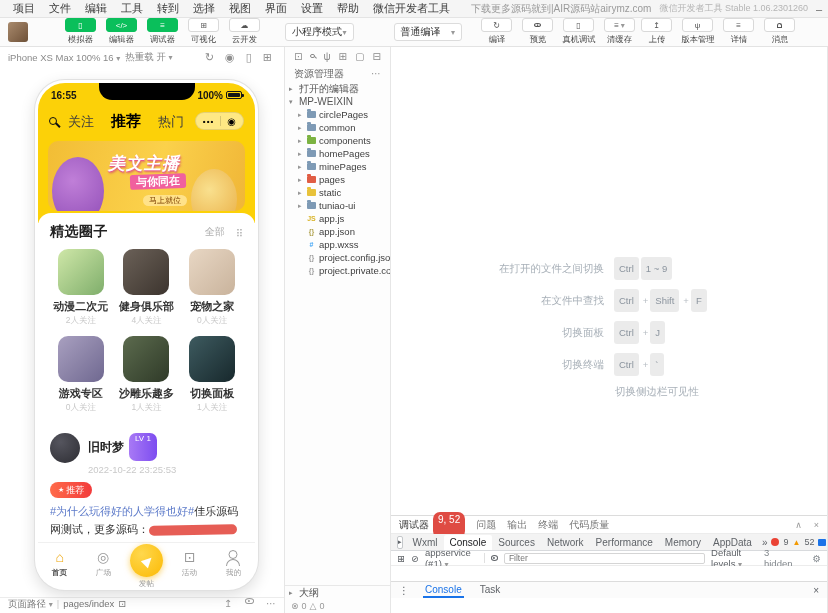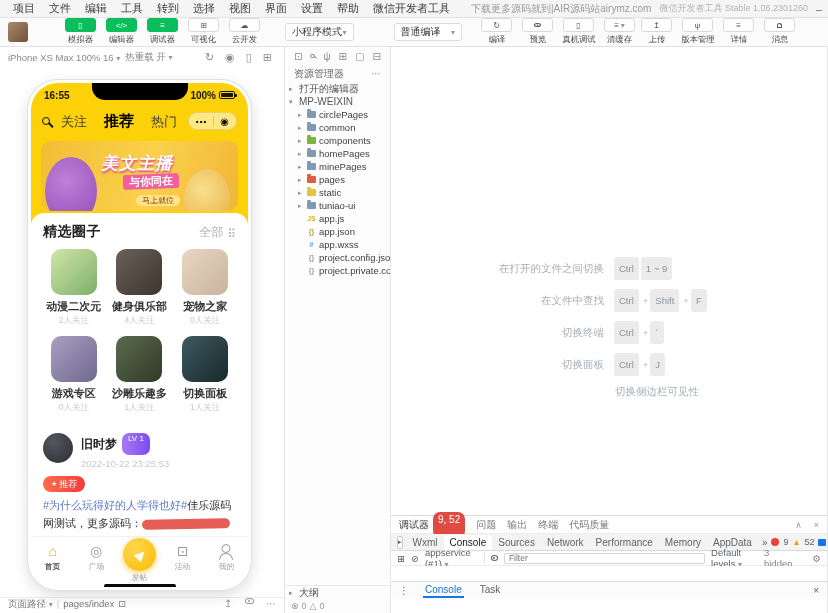--- a/index.html
+++ b/index.html
@@ -40,7 +40,7 @@
   .sim-footer{height:16px;border-top:1px solid #ececec;display:flex;align-items:flex-start;padding:0 8px;font-size:9.5px;color:#777;gap:4px}
   .sim-footer .f-icons{margin-left:auto;display:flex;gap:12px;color:#999;font-size:10px}
   
-  .phone{position:absolute;left:28px;top:13px;width:223px;height:510px;border-radius:30px;background:#fff;box-shadow:0 0 0 1px #e1e1e1,0 5px 16px rgba(0,0,0,.14);overflow:hidden}
+  .phone{position:absolute;left:35px;top:13px;width:223px;height:510px;border-radius:30px;background:#fff;box-shadow:0 0 0 1px #e1e1e1,0 5px 16px rgba(0,0,0,.14);overflow:hidden}
   .screen{position:absolute;inset:3px;border-radius:27px;overflow:hidden;display:flex;flex-direction:column;background:#fff}
   .notch{position:absolute;top:0;left:50%;transform:translateX(-50%);width:96px;height:17px;background:#000;border-radius:0 0 13px 13px;z-index:5}
   .p-head{background:var(--yellow);padding-bottom:12px}

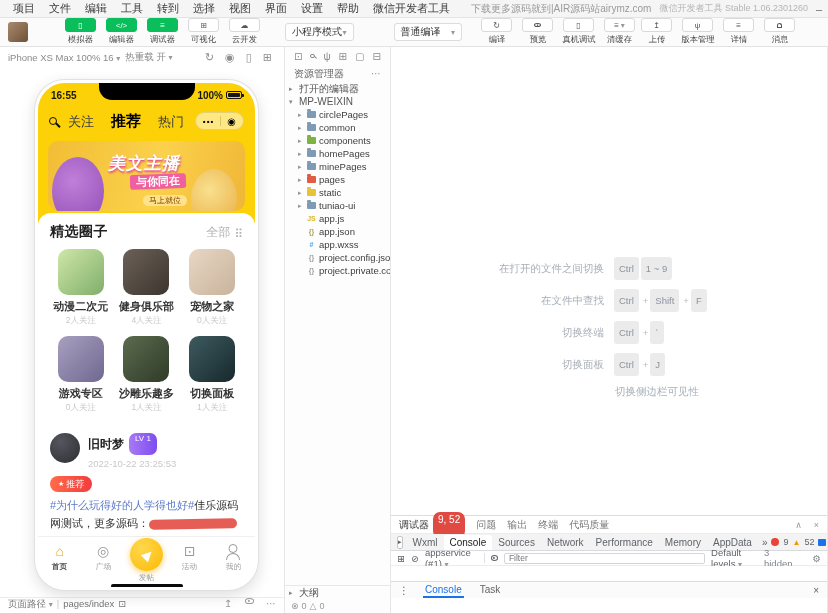--- a/index.html
+++ b/index.html
@@ -67,7 +67,7 @@
   .p-body{flex:1;background:#fff;border-radius:13px 13px 0 0;margin-top:-10px;display:flex;flex-direction:column;overflow:hidden;position:relative;z-index:2}
   .section-head{display:flex;align-items:center;padding:10px 12px 6px}
   .section-title{font-size:14px;font-weight:800;color:#222;letter-spacing:.5px}
-  .section-more{margin-left:auto;font-size:12px;color:#b0b0b0;display:flex;align-items:flex-end;gap:4px}
+  .section-more{margin-left:auto;font-size:10px;color:#b0b0b0;display:flex;align-items:flex-end;gap:11px}
   .circle-grid{display:grid;grid-template-columns:repeat(3,1fr);row-gap:9px;padding:2px 10px 10px;text-align:center}
   .circle-img{width:46px;height:46px;border-radius:10px;margin:0 auto}
   .circle-name{font-size:11px;font-weight:700;color:#333;margin-top:4px}

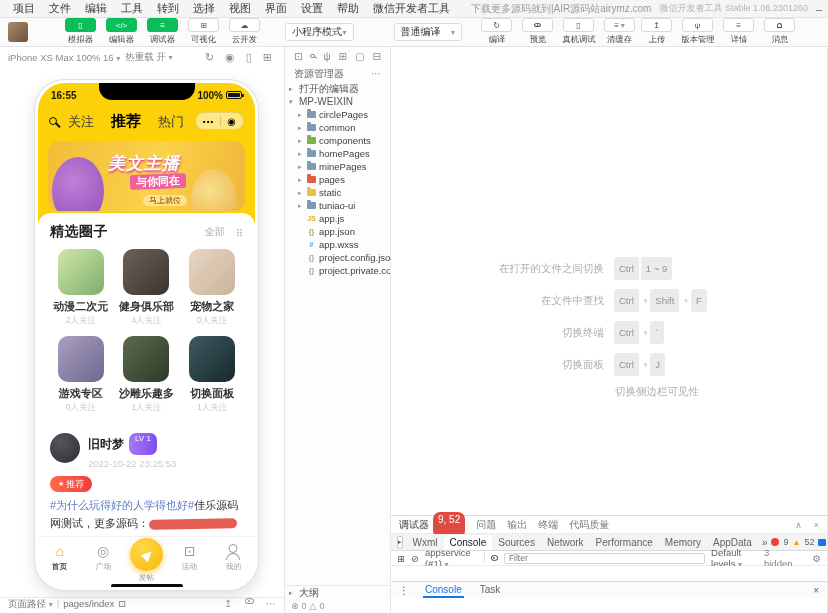--- a/index.html
+++ b/index.html
@@ -616,13 +616,13 @@
           </div>
 
           <div class="sc-row">
+            <span class="sc-label">切换面板</span>
+            <span class="sc-keys"><span class="kbd">Ctrl</span><span class="plus">+</span><span class="kbd">J</span></span>
+          </div>
+
+          <div class="sc-row">
             <span class="sc-label">切换终端</span>
             <span class="sc-keys"><span class="kbd">Ctrl</span><span class="plus">+</span><span class="kbd">`</span></span>
-          </div>
-
-          <div class="sc-row">
-            <span class="sc-label">切换面板</span>
-            <span class="sc-keys"><span class="kbd">Ctrl</span><span class="plus">+</span><span class="kbd">J</span></span>
           </div>
 
           <div class="sc-row">

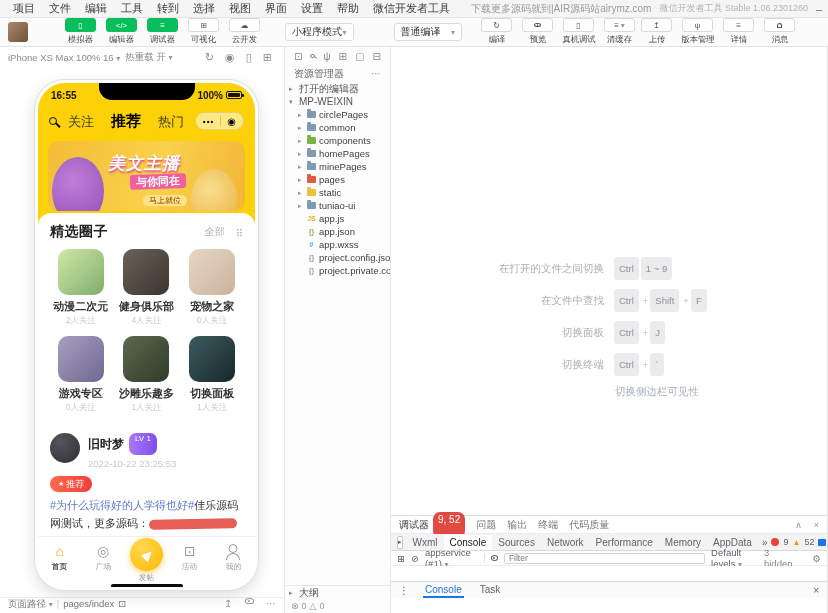--- a/index.html
+++ b/index.html
@@ -78,7 +78,7 @@
   .post-avatar{width:30px;height:30px;border-radius:50%;background:radial-gradient(circle at 35% 30%,#55555e,#2d2d33)}
   .post-name-row{display:flex;align-items:center;gap:5px}
   .post-name{font-size:12px;font-weight:800;color:#222}
-  .lv-badge{background:linear-gradient(90deg,#a879f5,#7d4df0);color:#fff;font-size:8px;padding:0 6px;border-radius:7px;height:22px;line-height:11px}
+  .lv-badge{background:linear-gradient(90deg,#a879f5,#7d4df0);color:#fff;font-size:8px;padding:0 6px;border-radius:7px;height:28px;line-height:11px}
   .post-time{font-size:9.5px;color:#c9c9c9;margin-top:3px}
   .post-badge{display:inline-flex;align-items:center;gap:2px;background:linear-gradient(90deg,#ff6b4a,#f23c3c);color:#fff;font-size:9px;padding:1.5px 8px;border-radius:9px;margin:7px 0 5px}
   .post-badge .star{font-size:7px}

